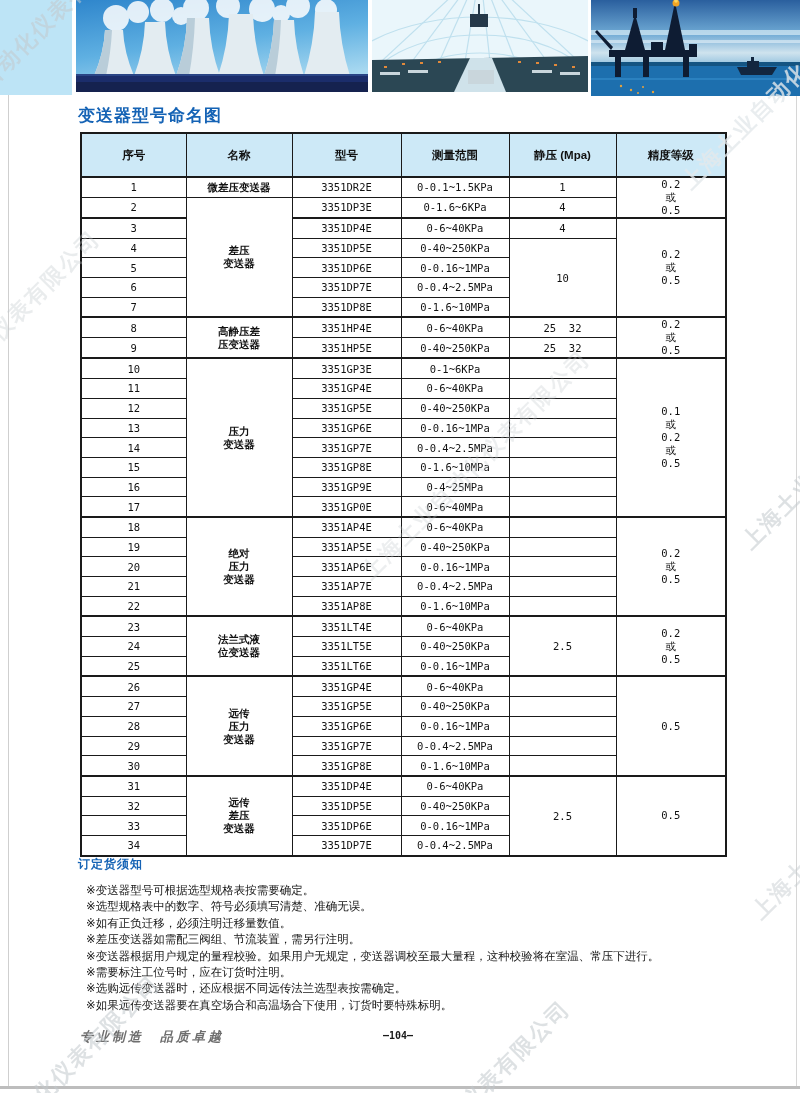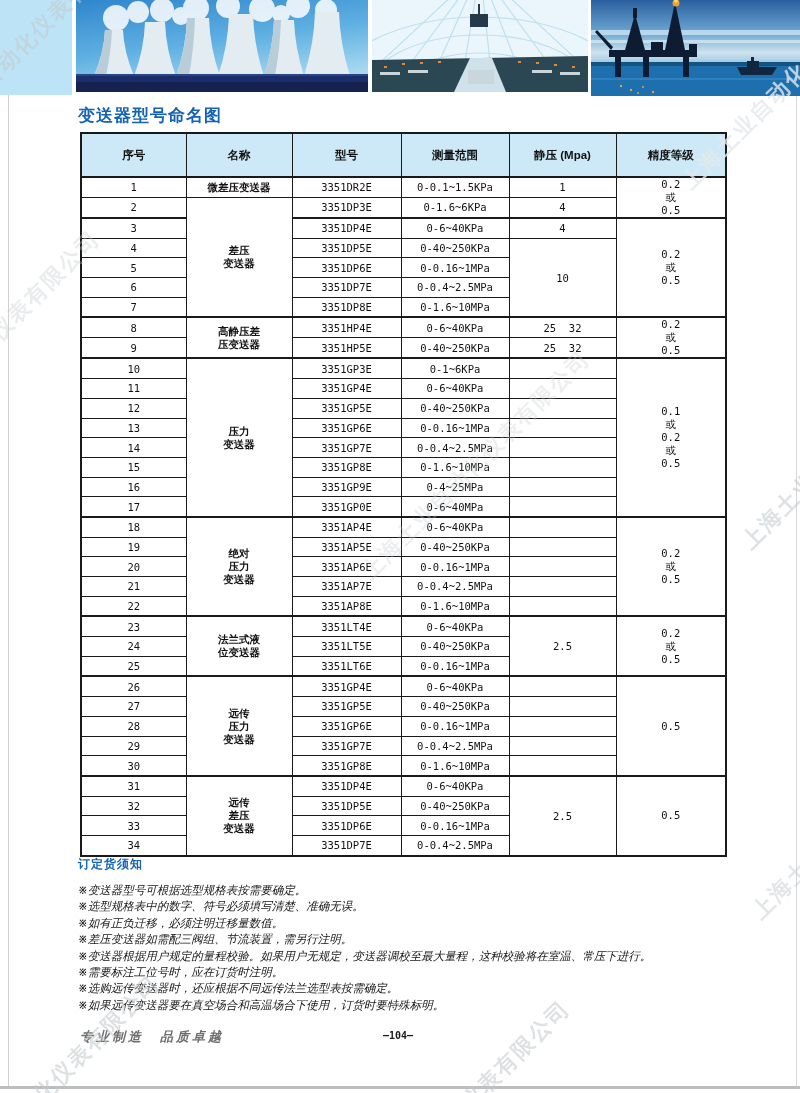--- a/index.html
+++ b/index.html
@@ -25,7 +25,7 @@
   .c-acc{white-space:pre-line;line-height:13px;margin-top:8px;}
   
   .notes-title{position:absolute;left:78px;top:856px;font-size:12px;font-weight:bold;color:#1563b5;letter-spacing:1px;}
-  .notes{position:absolute;left:78px;top:882px;width:660px;font-style:italic;}
+  .notes{position:absolute;left:86px;top:882px;width:660px;}
   .note-line{font-size:11.5px;line-height:16.4px;color:#161616;font-weight:500;}
   
   .slogan{position:absolute;left:80px;top:1028px;font-size:13px;font-weight:bold;font-style:italic;

